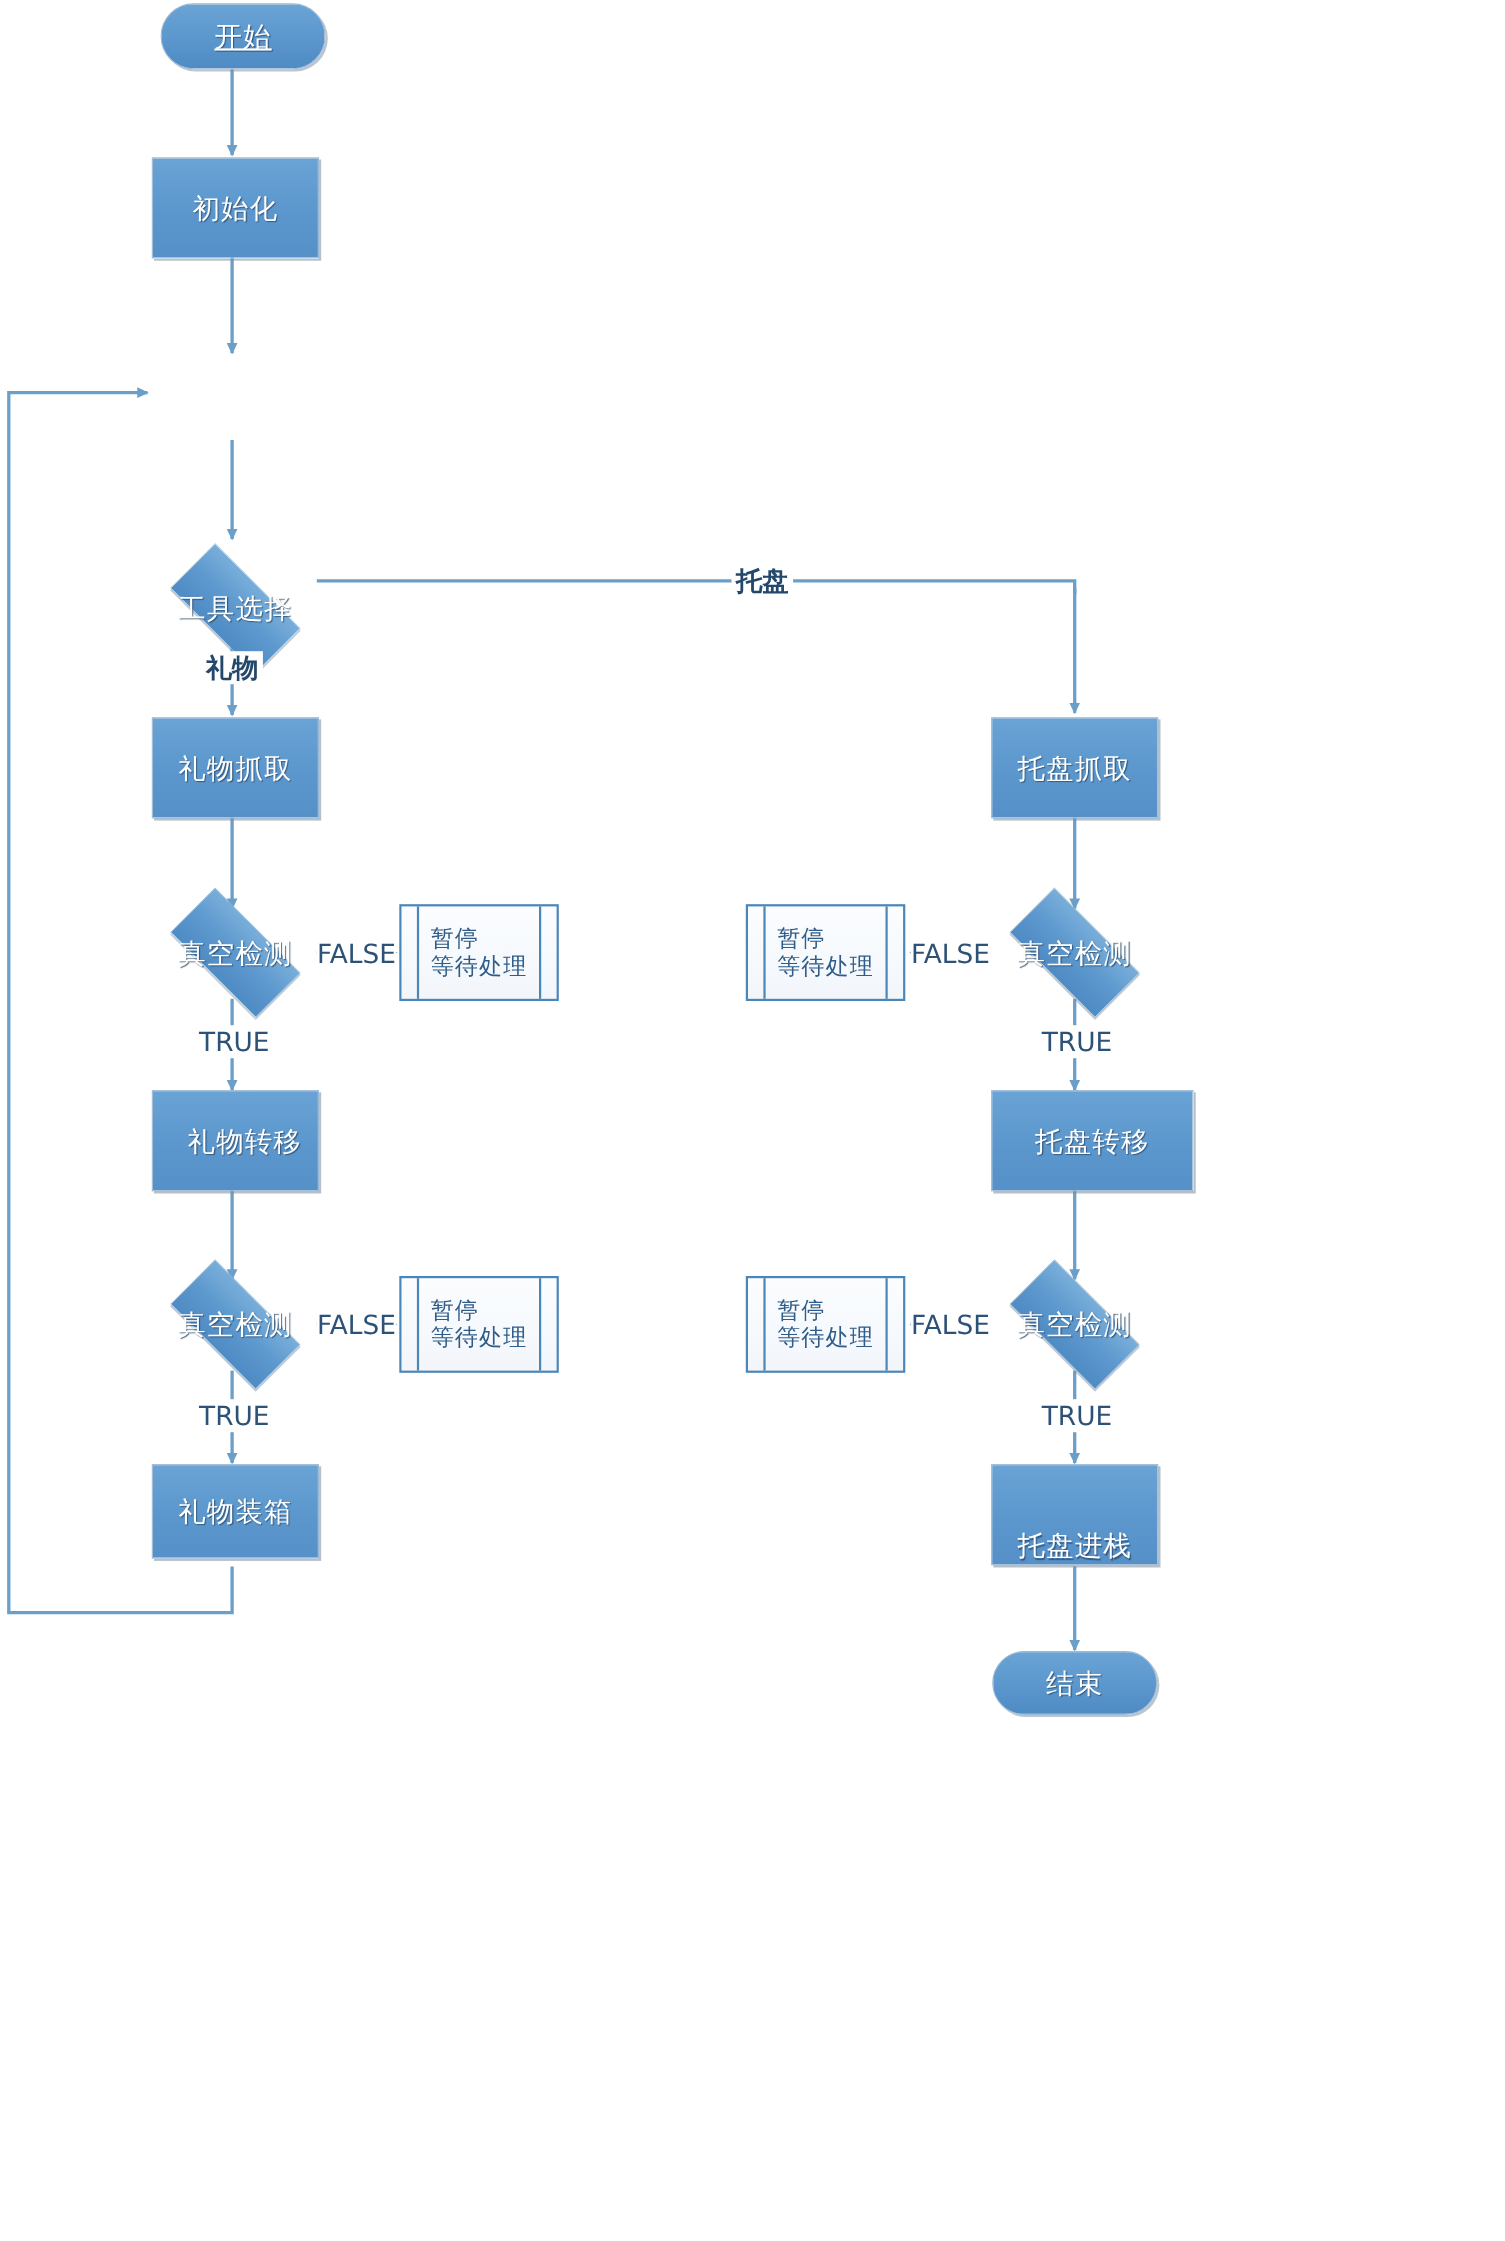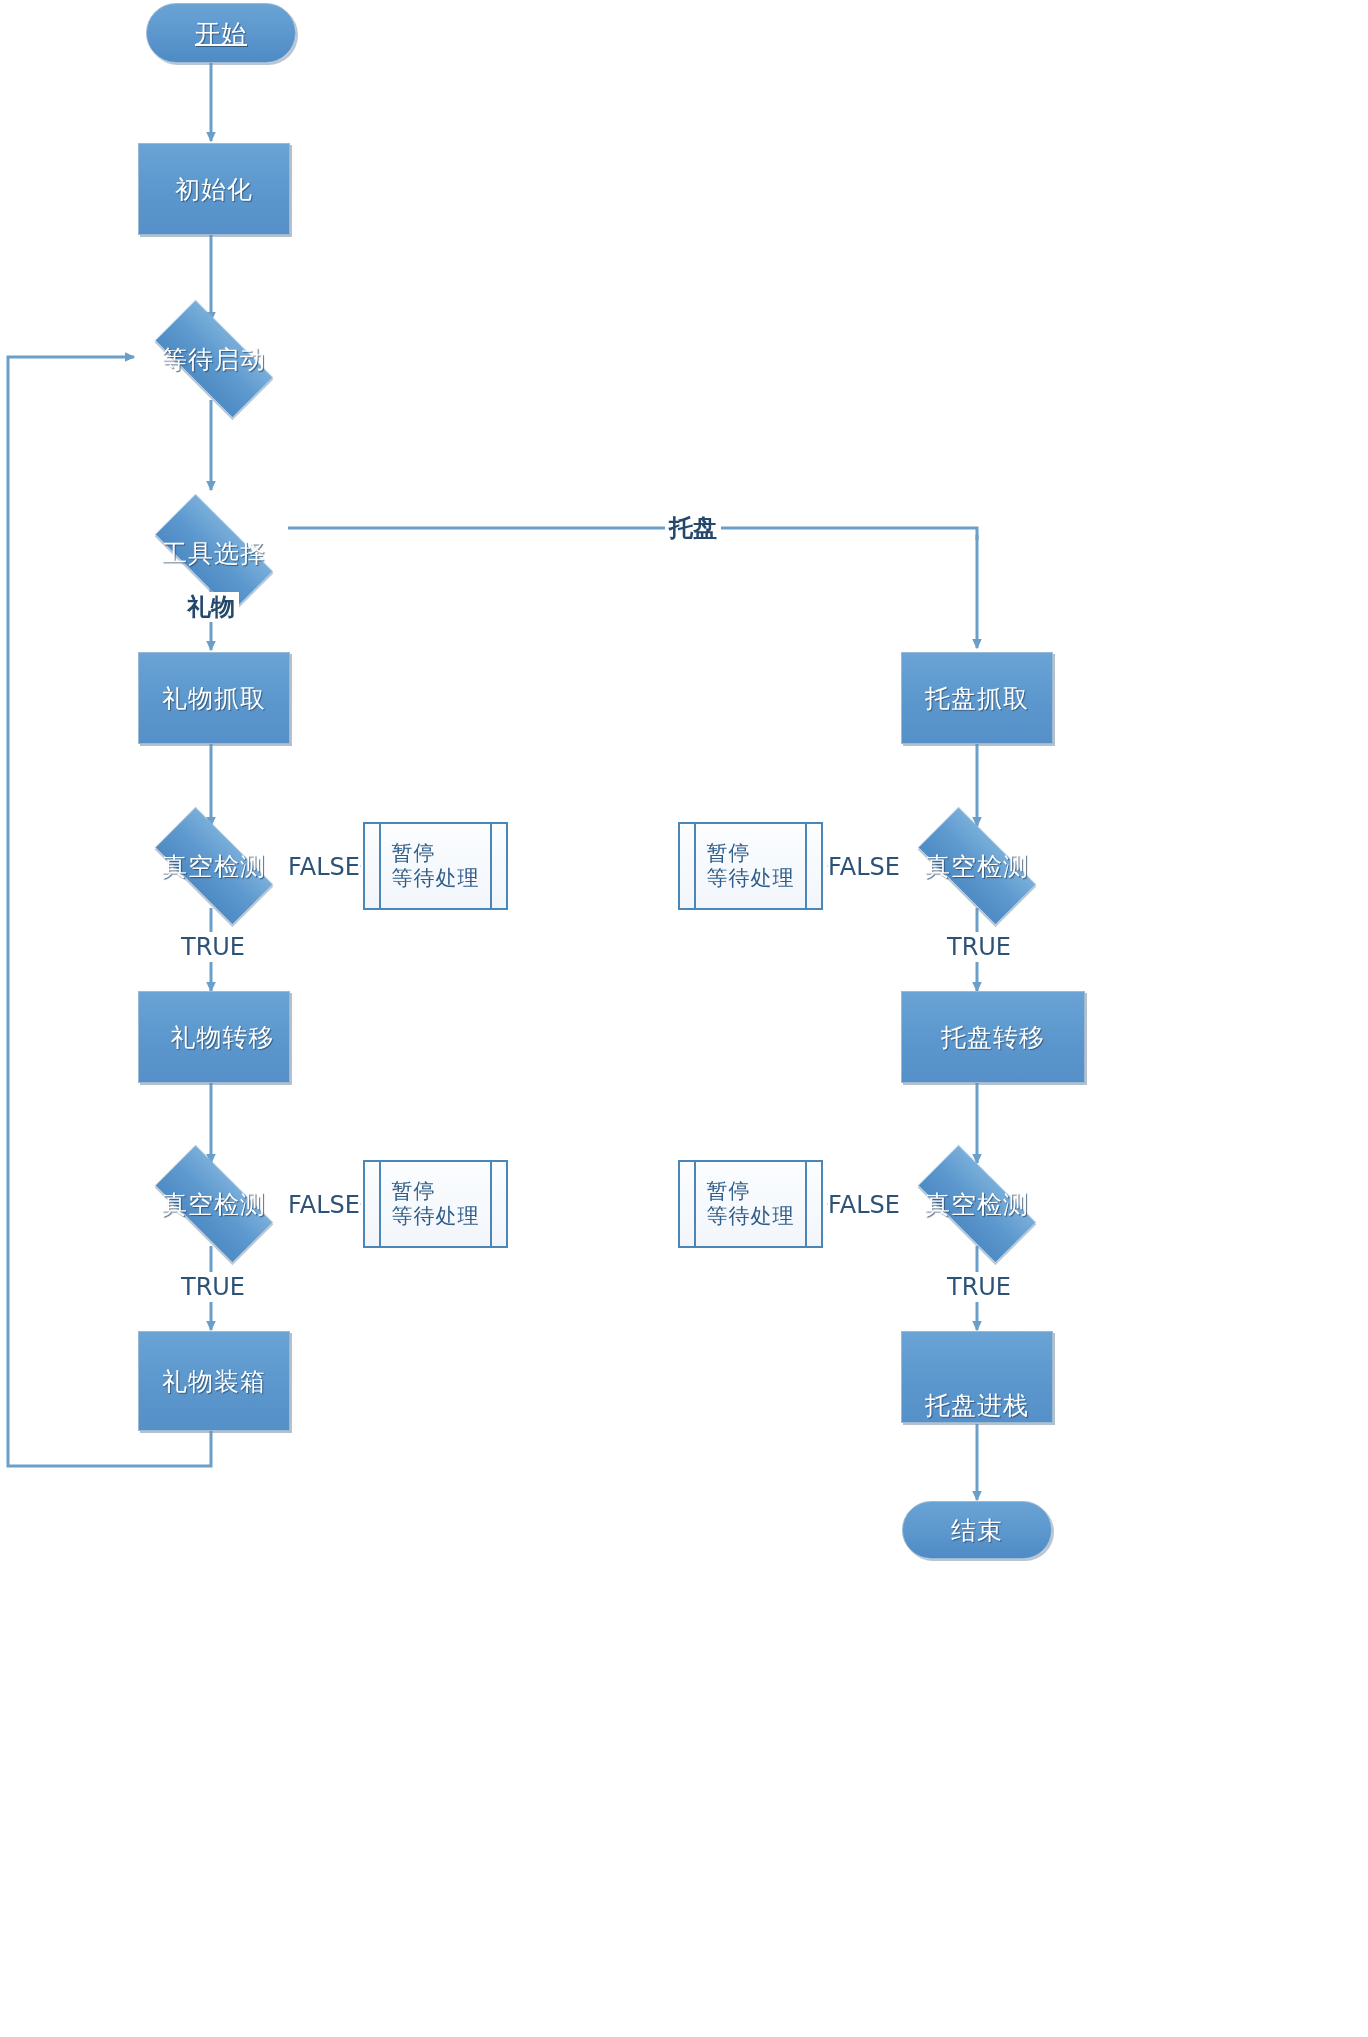--- a/index.html
+++ b/index.html
@@ -187,10 +187,6 @@
     <span>初始化</span>
   </div>
 
-  <div class="node dec" style="left:136px;top:318px;width:156px;height:82px;">
-    <span class="dshape"></span>
-    <span class="dlabel">等待启动</span>
-  </div>
 
   <div class="node dec" style="left:136px;top:512px;width:156px;height:82px;">
     <span class="dshape"></span>

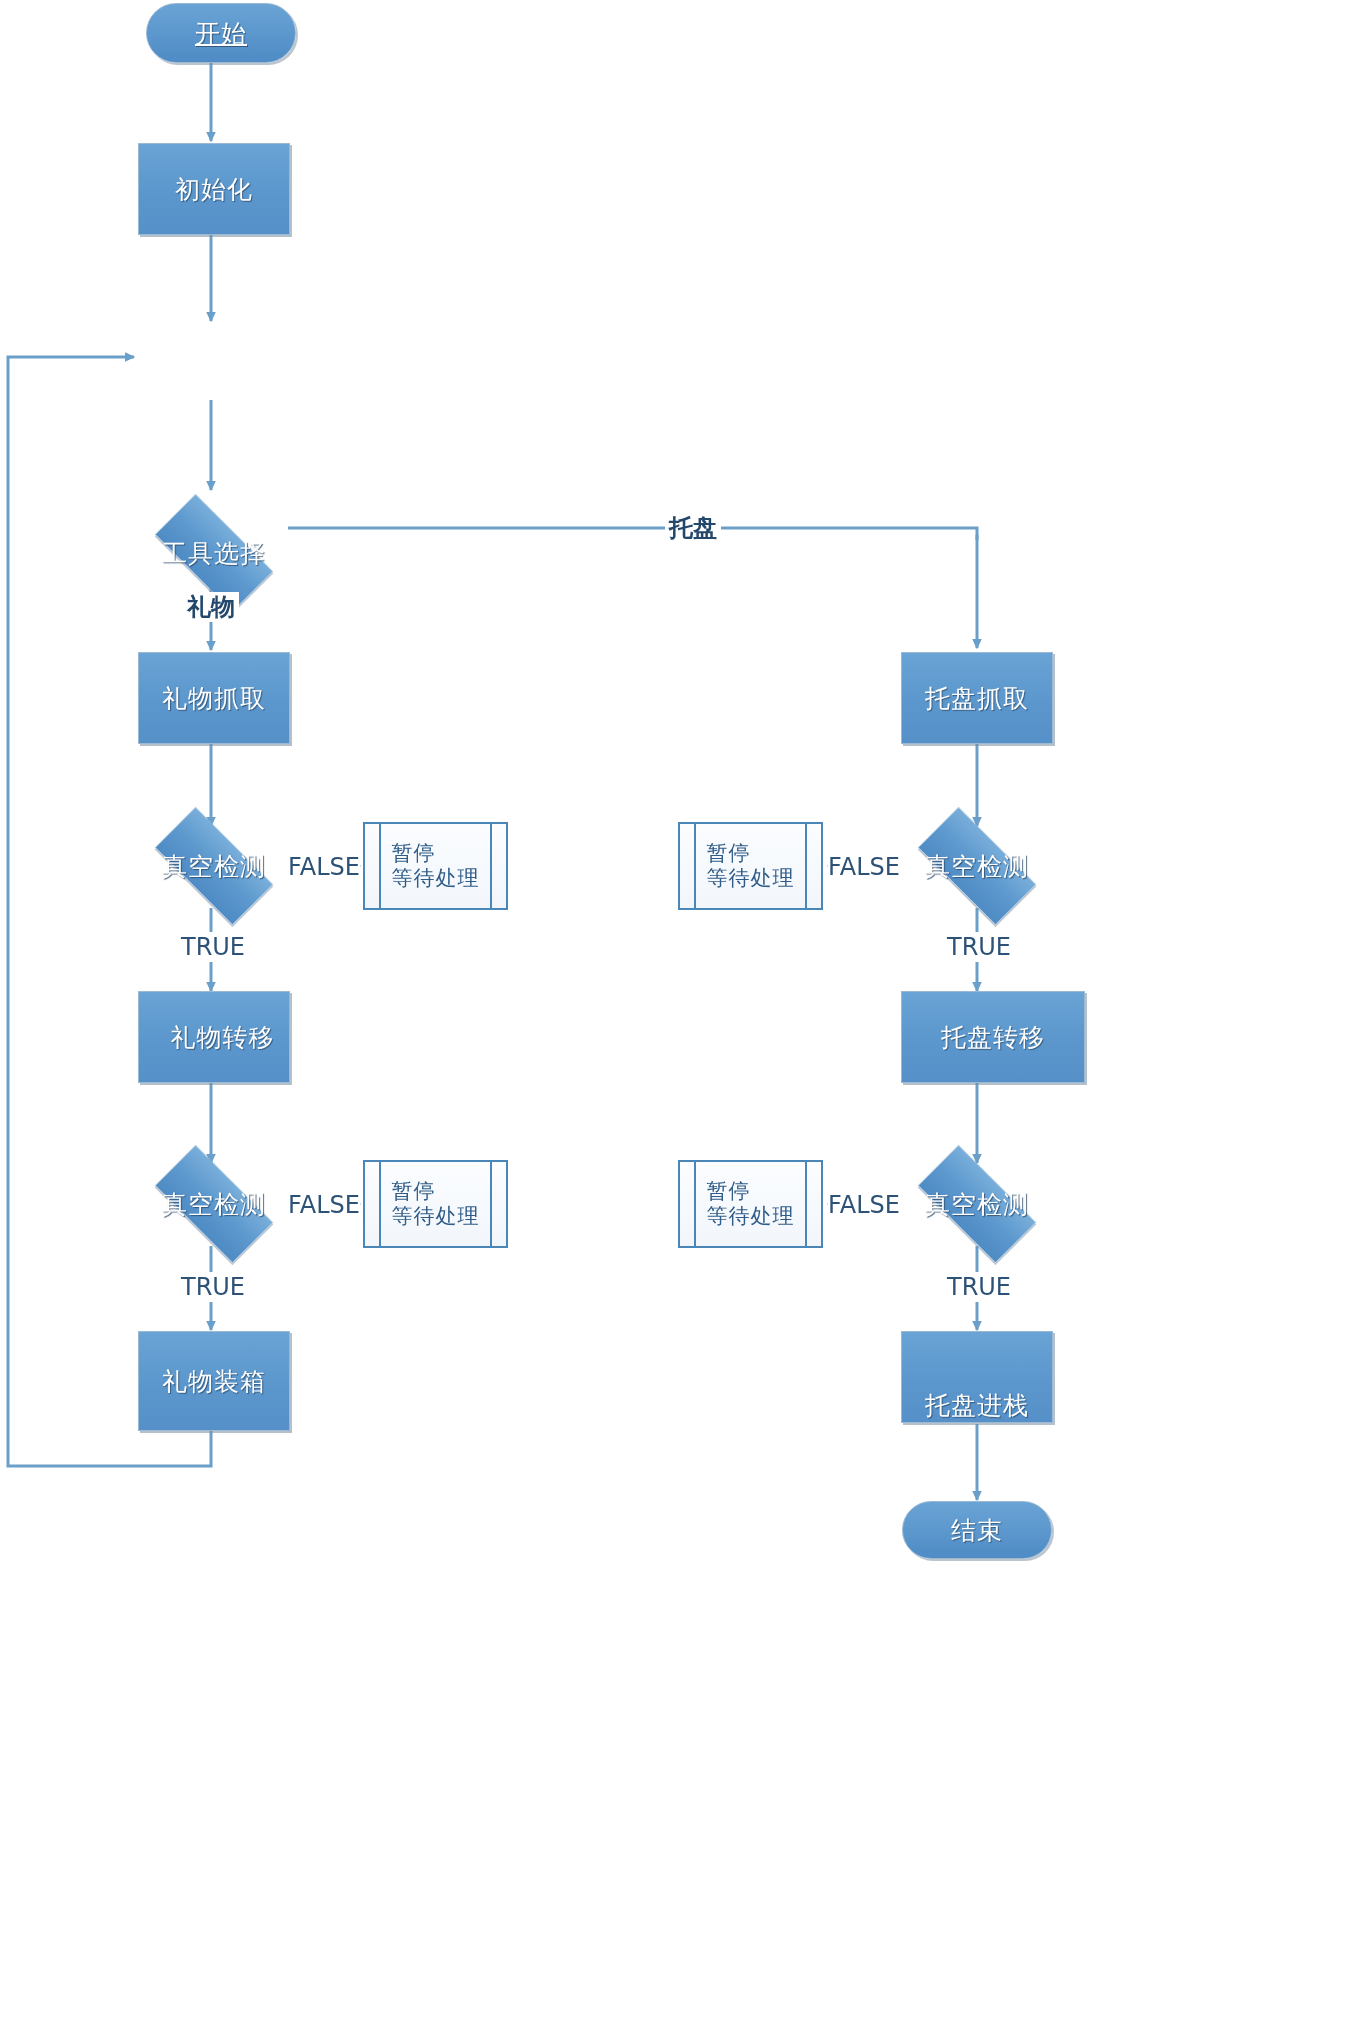--- a/index.html
+++ b/index.html
@@ -237,7 +237,7 @@
 
   <div class="elabel en" style="left:180px;top:1272px;width:66px;height:30px;">TRUE</div>
 
-  <div class="node proc" style="left:138px;top:1331px;width:152px;height:100px;">
+  <div class="node proc" style="left:138px;top:1331px;width:152px;height:86px;">
     <span>礼物装箱</span>
   </div>
 

